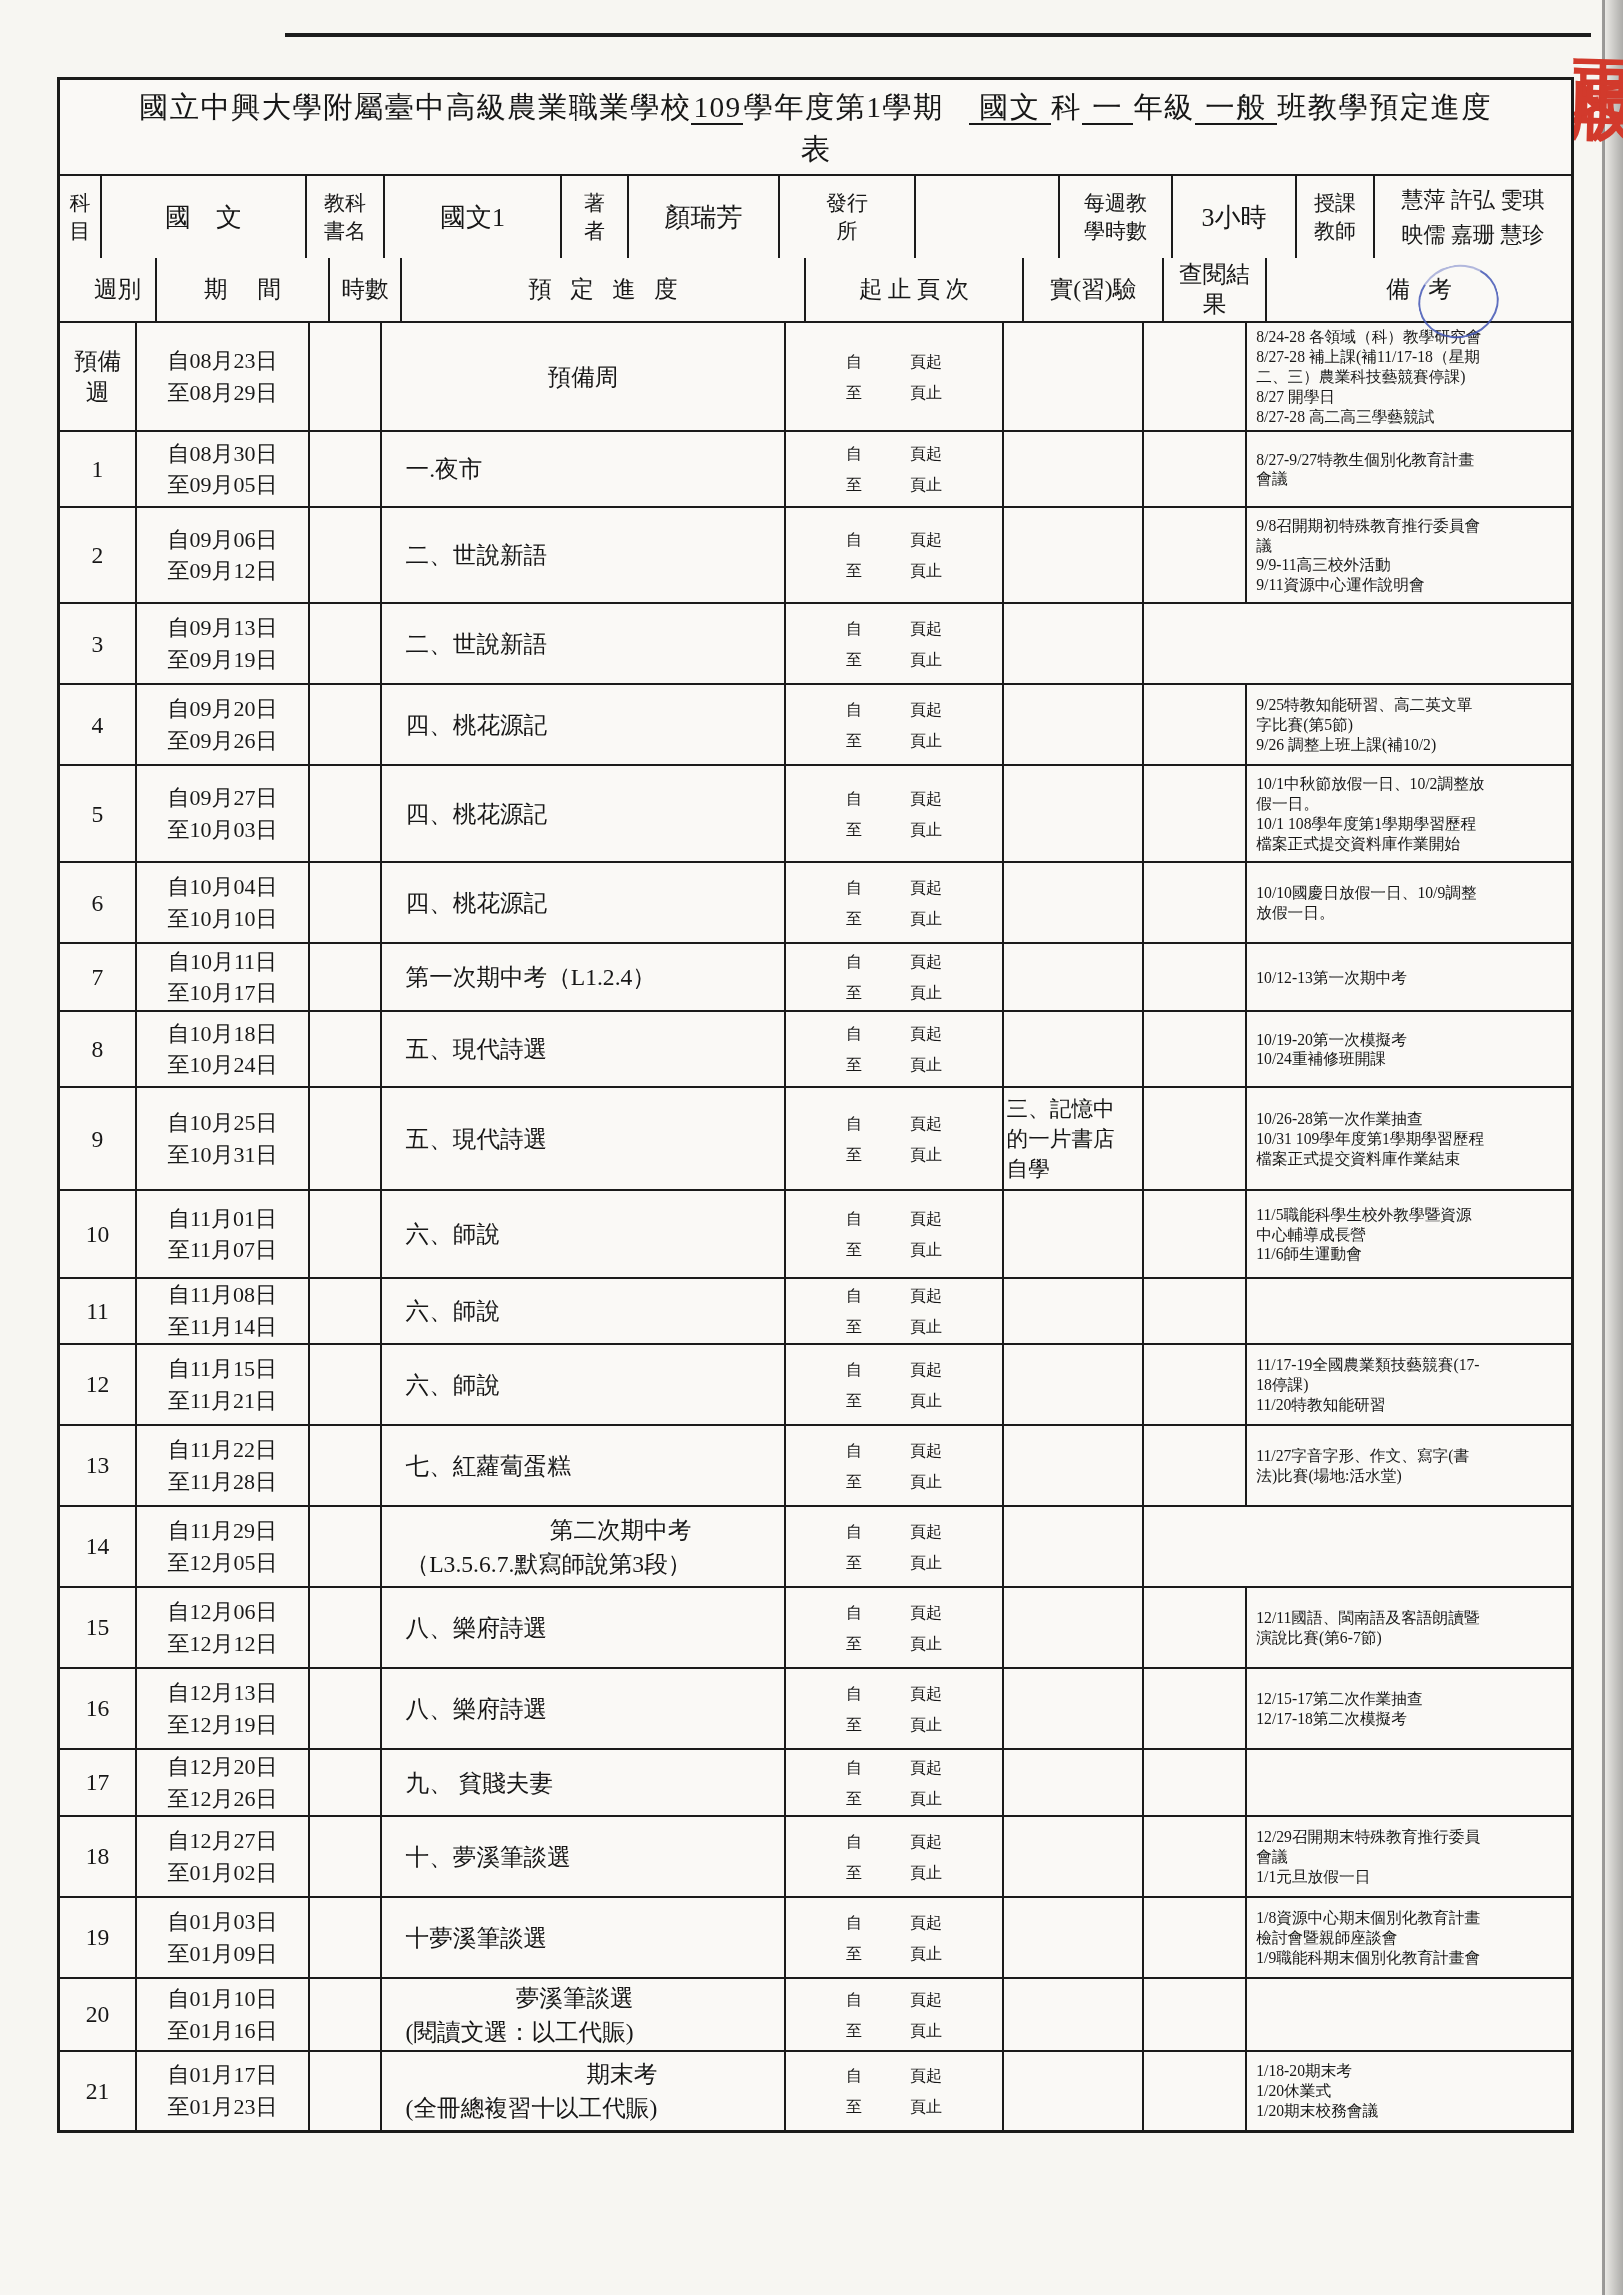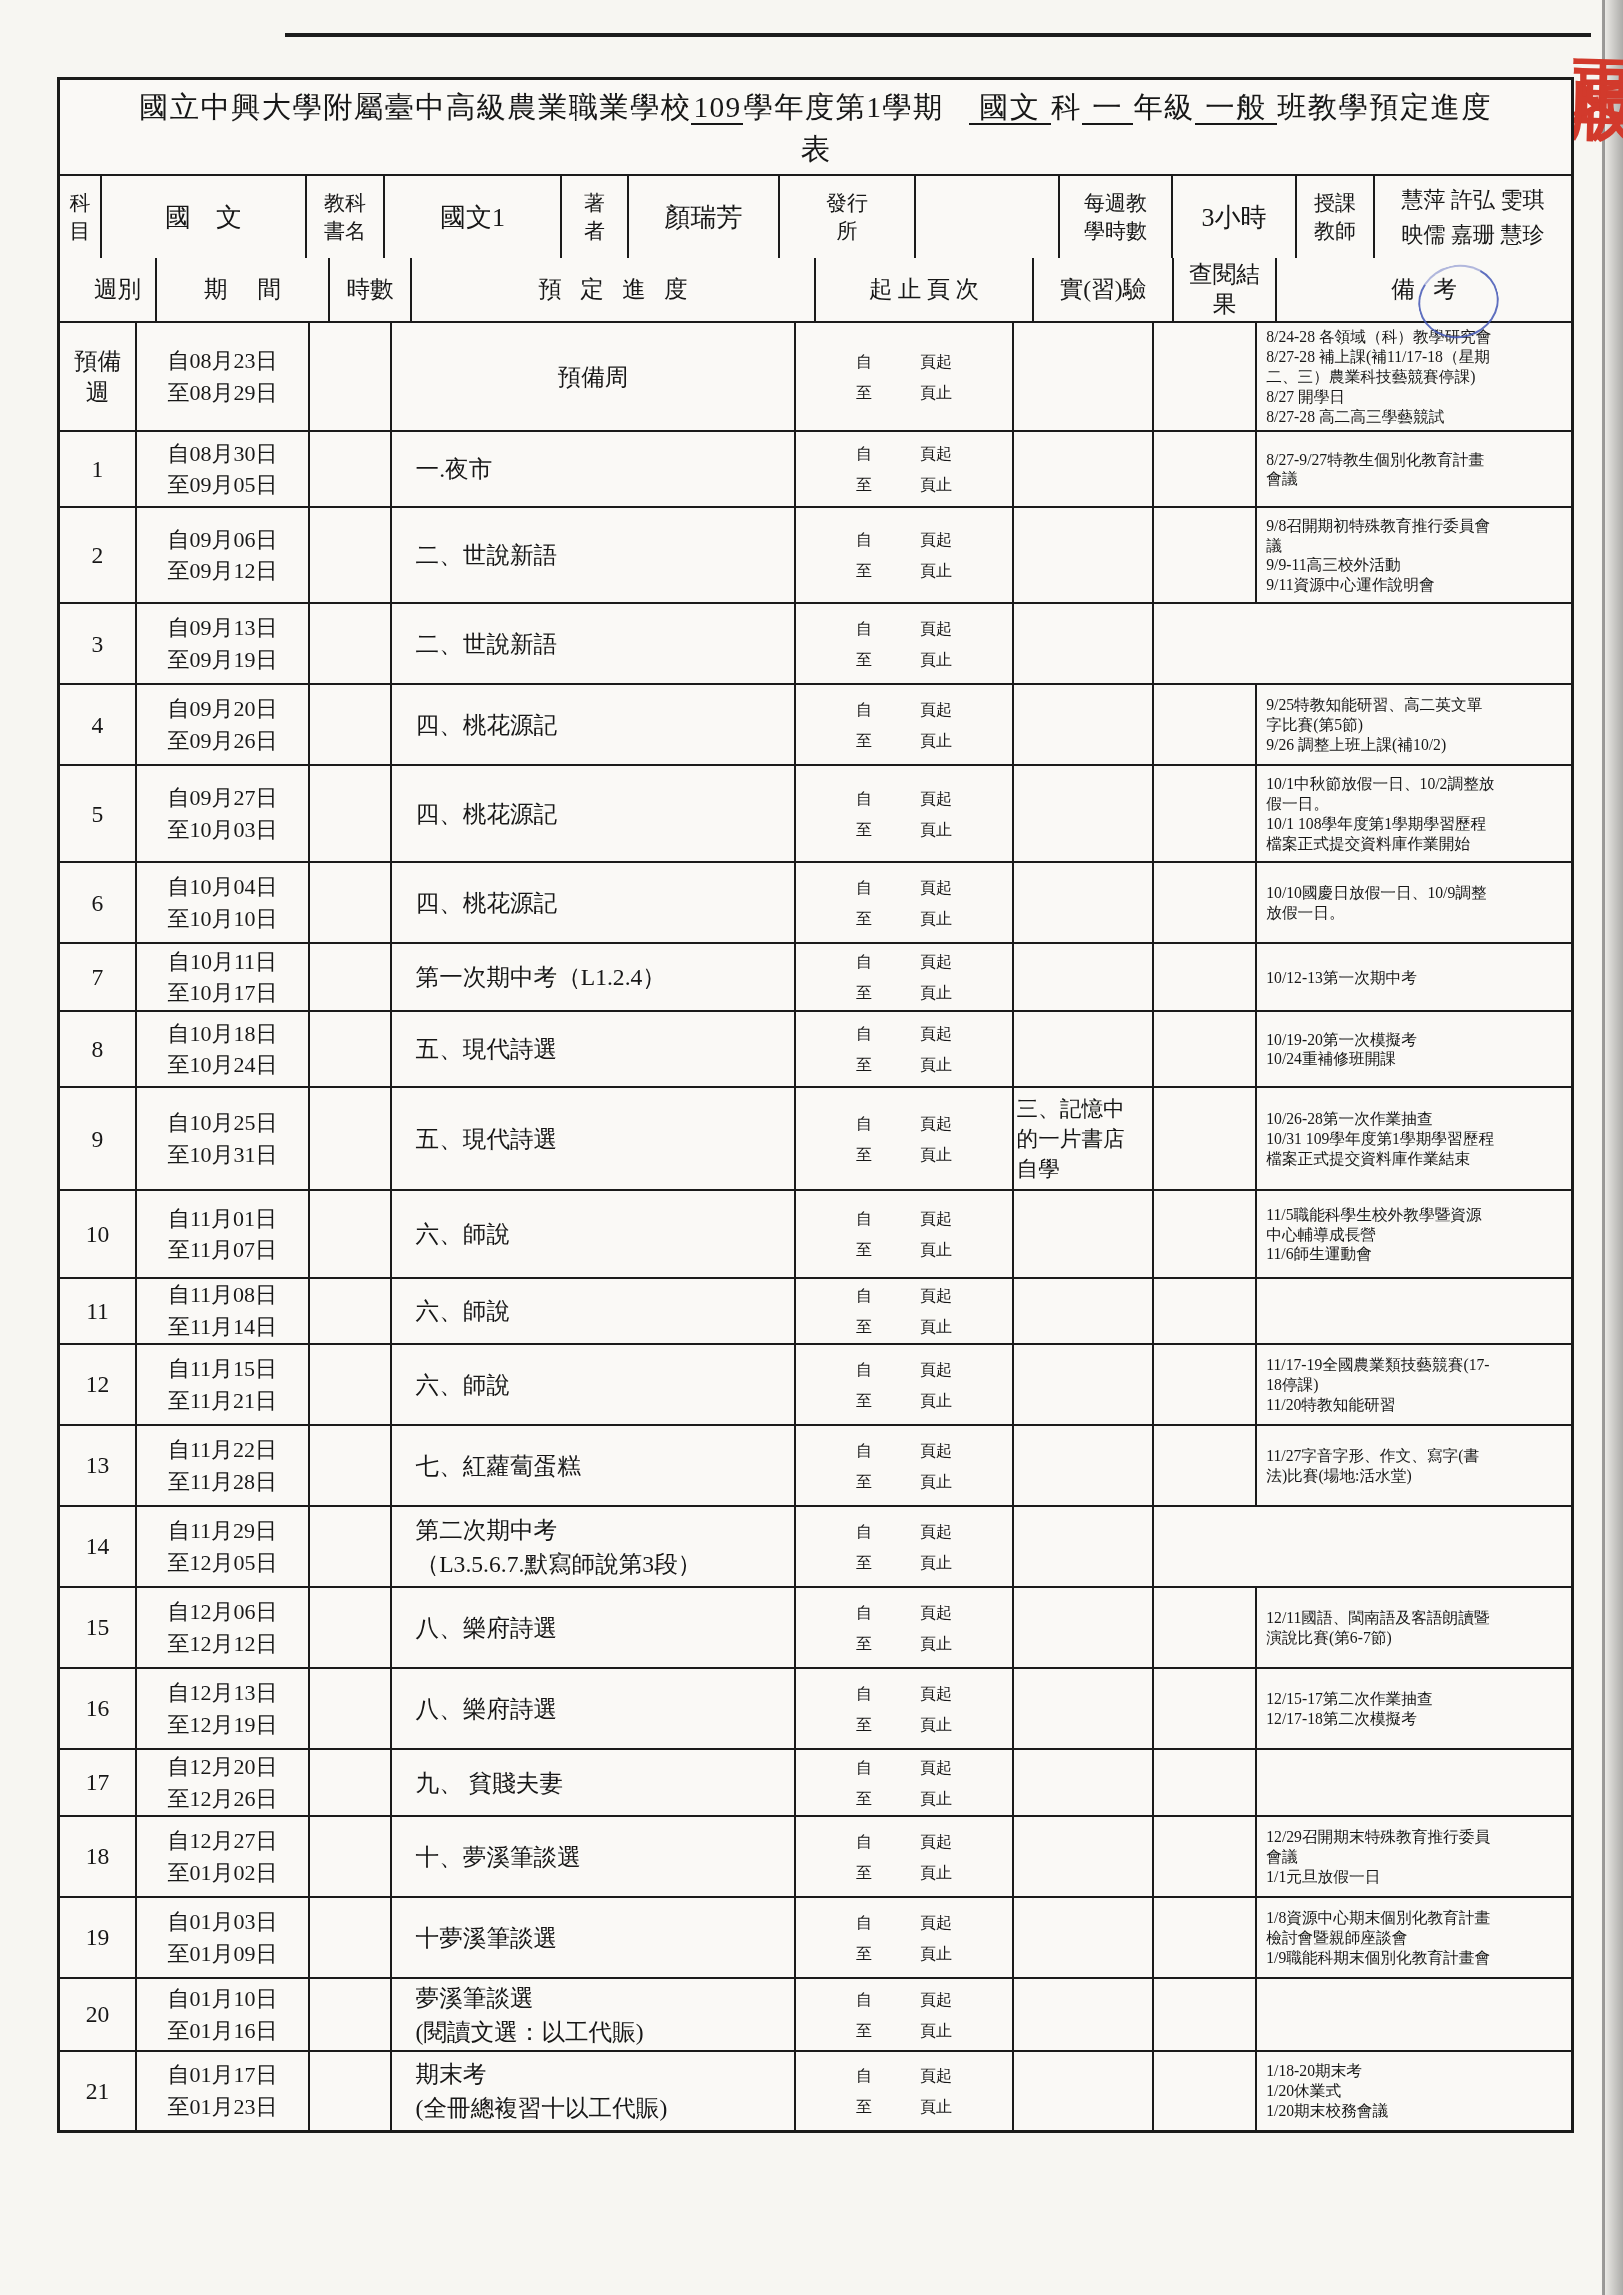--- a/index.html
+++ b/index.html
@@ -48,7 +48,7 @@
   .ls-mid  { letter-spacing:18.3px; text-indent:18.3px; }
   .ls-sm   { letter-spacing:5.2px;  text-indent:5.2px; }
   
-  .c1{width:75px}.c2{width:173px}.c3{width:82px}
+  .c1{width:75px}.c2{width:173px}.c3{width:72px}
   .c4{width:404px; justify-content:flex-start; text-align:left; padding-left:23.6px;}
   .c5{width:218px}.c6{width:140px; padding:2.6px;}
   .c7{width:103px}

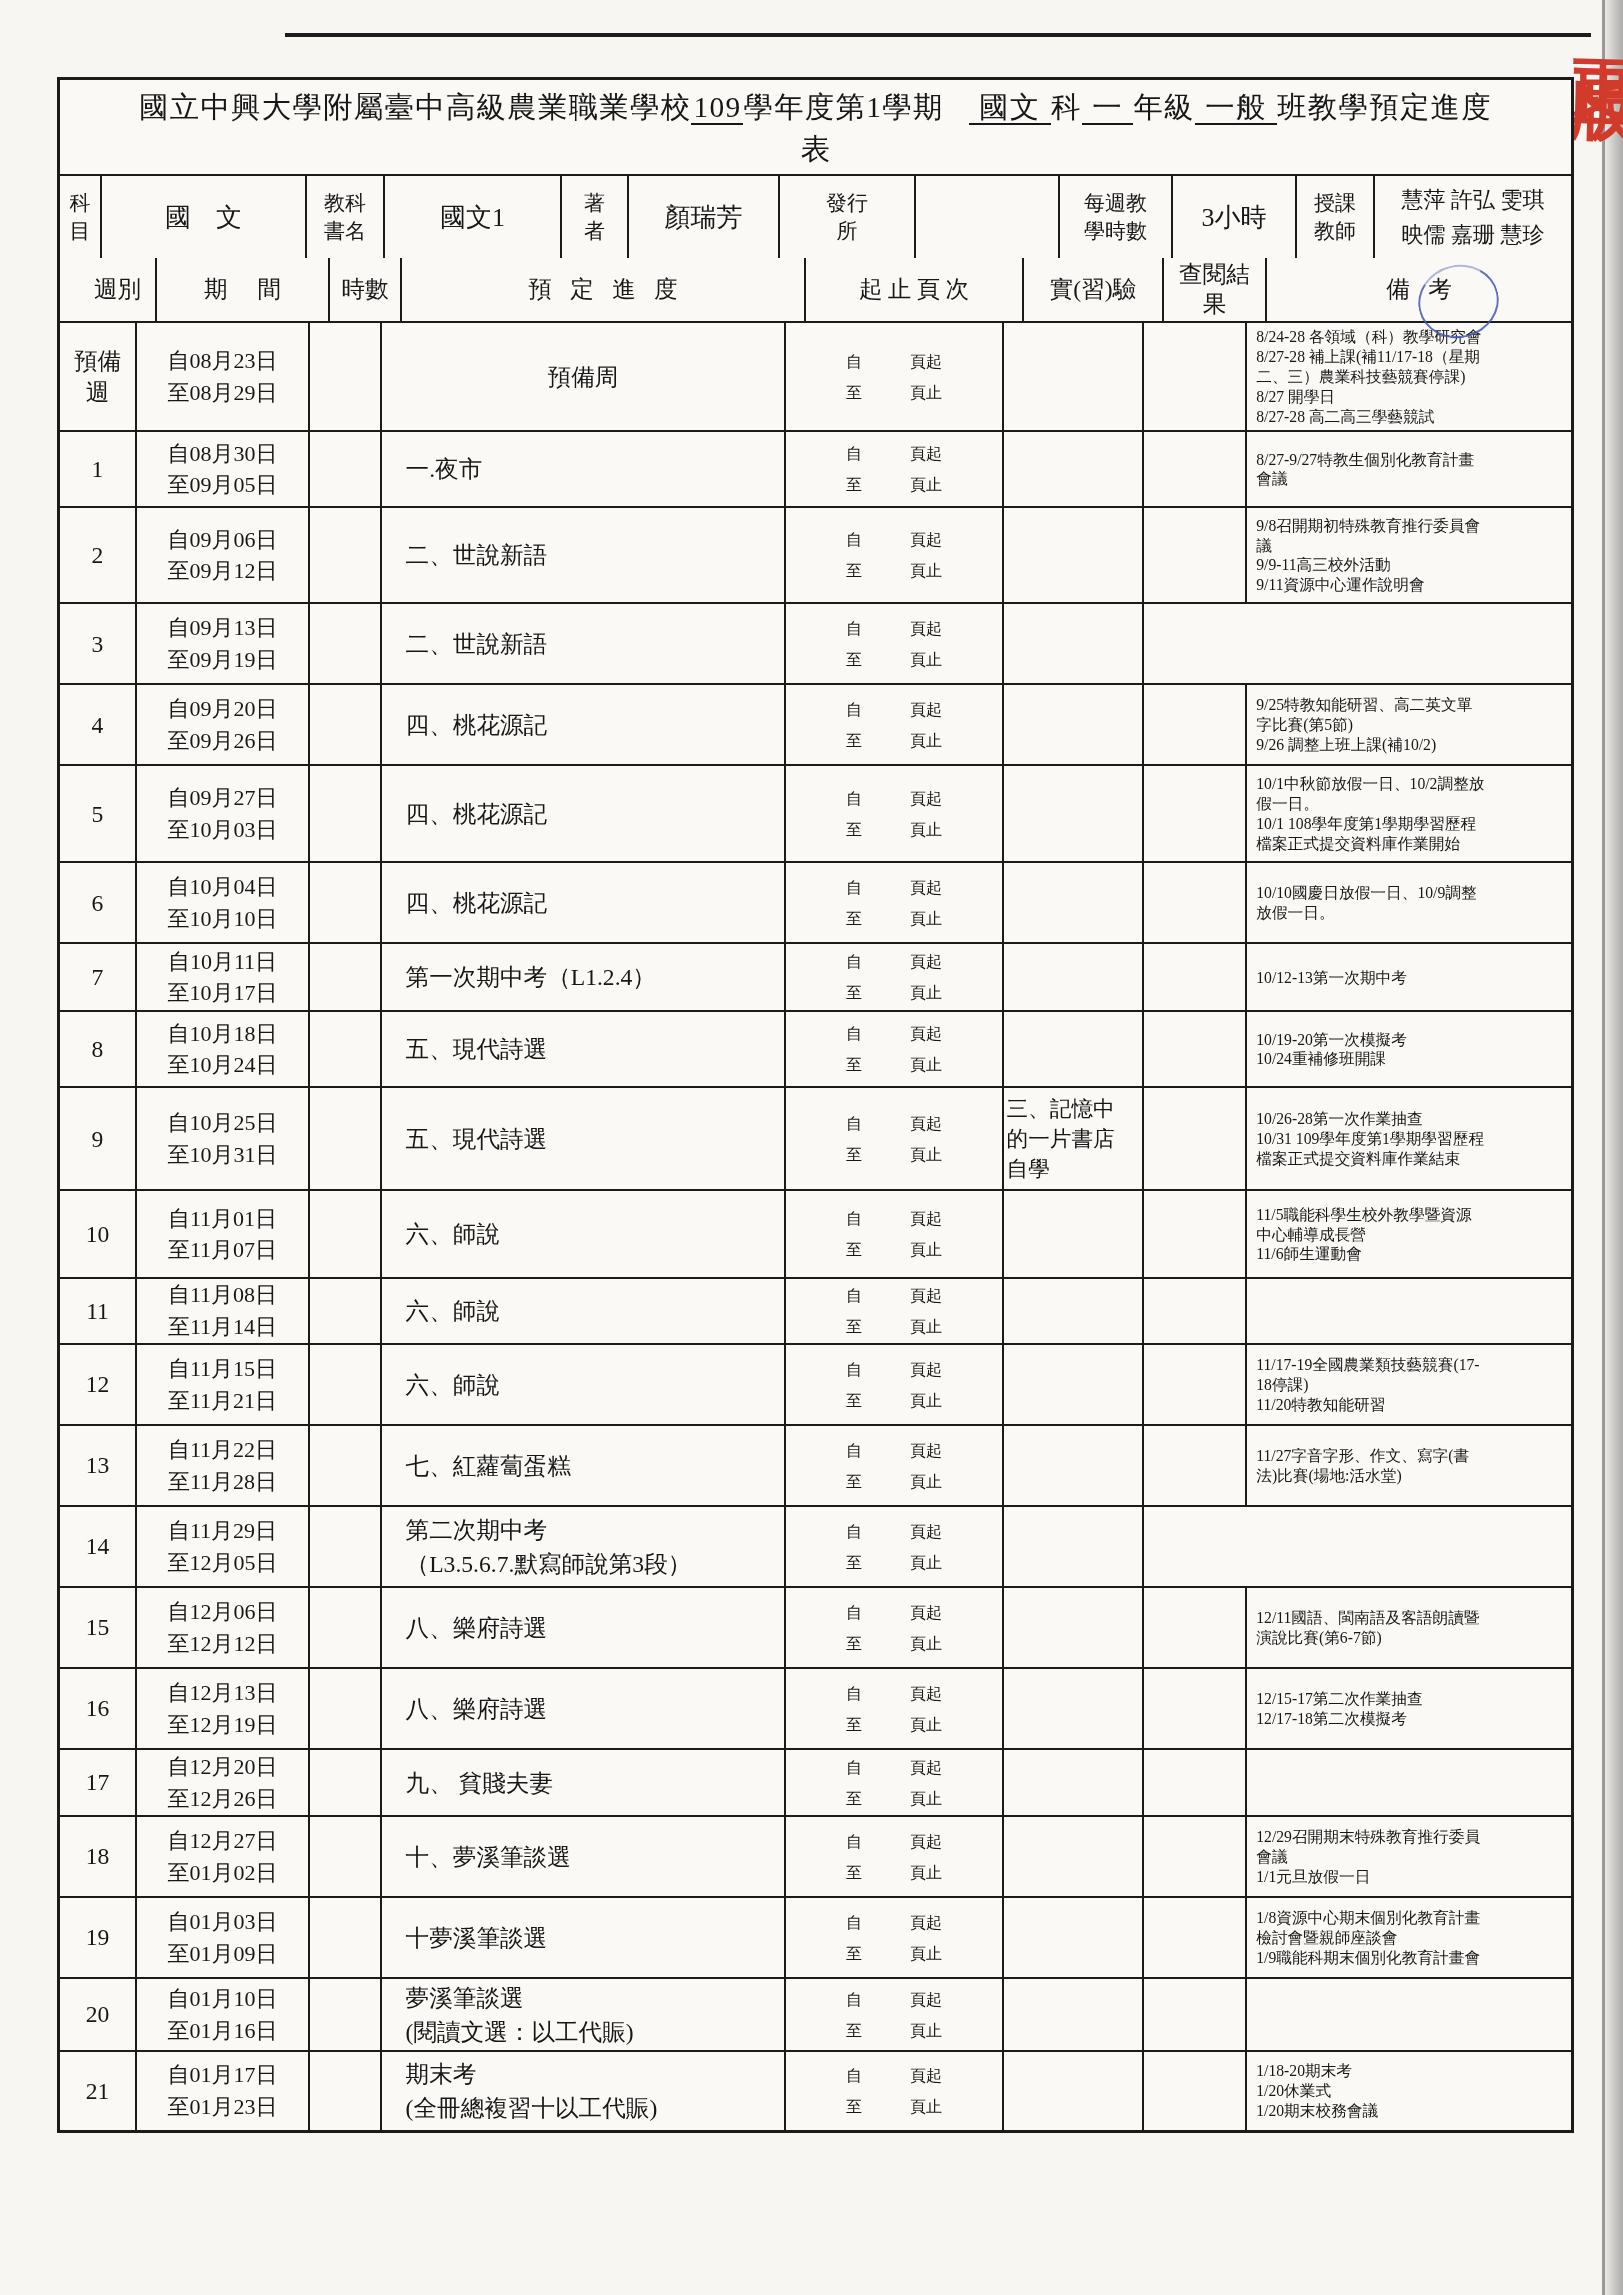--- a/index.html
+++ b/index.html
@@ -55,7 +55,7 @@
   .c8{flex:1; justify-content:flex-start; text-align:left; padding:3.9px 9.2px; align-items:center;}
   .week { font-size:23.6px; line-height:1.3; }
   .date { font-size:22px; line-height:1.45; }
-  .progress { font-size:23.6px; line-height:1.45; }
+  .progress { font-size:23.6px; line-height:1.45;text-align:right; }
   .pages { font-size:16px; line-height:1.95; }
   .exp { font-size:21.6px; line-height:1.4; }
   .remark { font-size:15.7px; line-height:1.27; }

